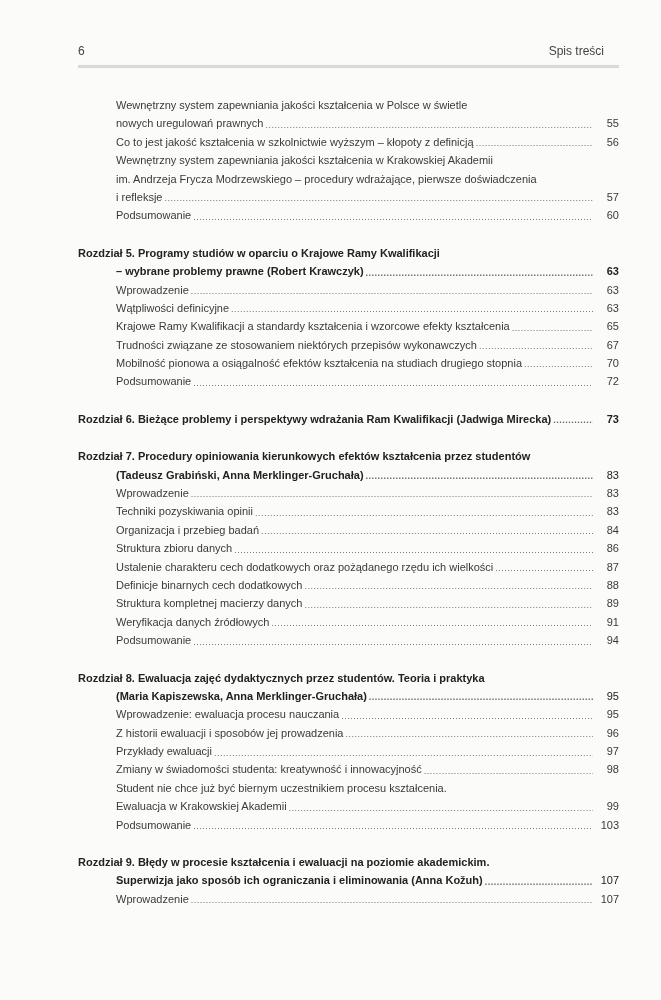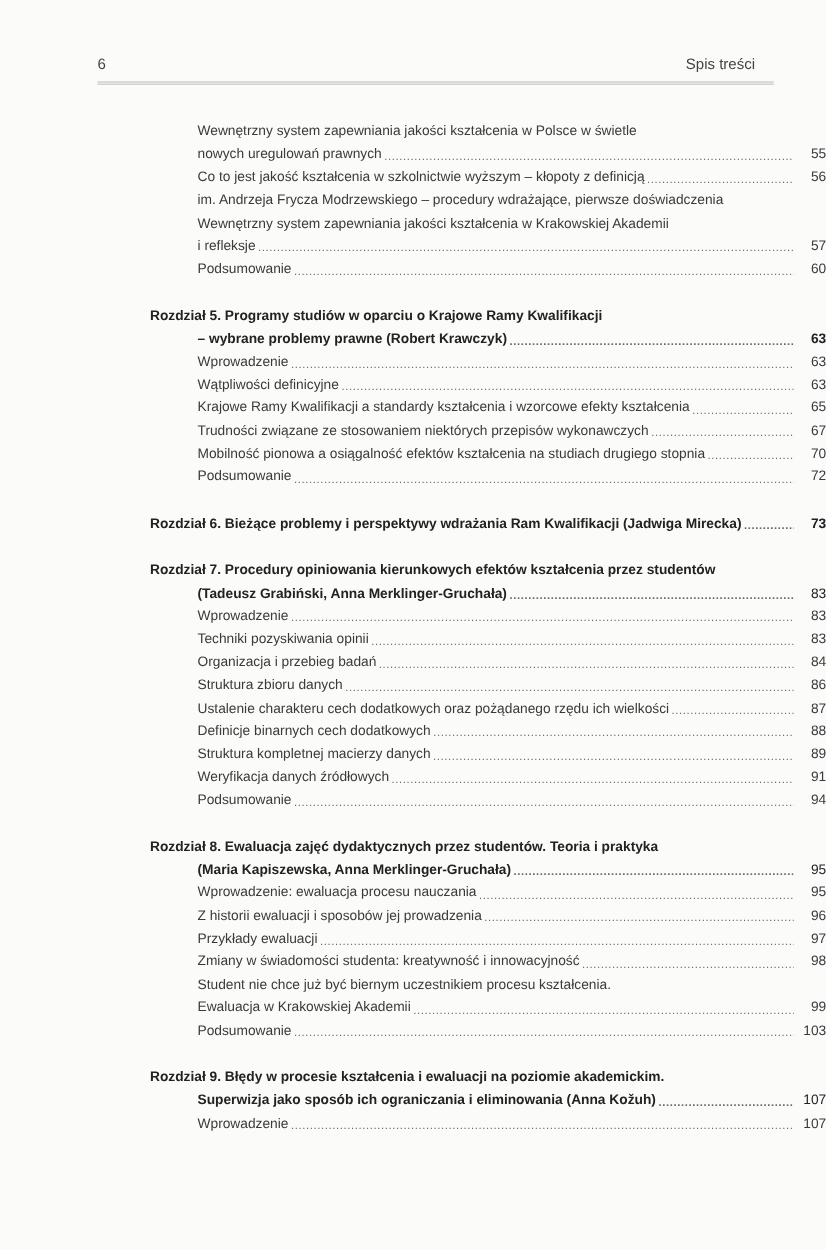--- a/index.html
+++ b/index.html
@@ -12,7 +12,7 @@
     .header .title { position: absolute; right: 15px; top: 0; }
     .rule { position: absolute; top: 65px; left: 78px; width: 541px; height: 3px;
       background: linear-gradient(#cfcfcf, #e4e4e4 60%, #c8c8c8); }
-    .toc { position: absolute; top: 96px; left: 78px; width: 541px; font-size: 11px; line-height: 18.4px; margin-left: 42px; }
+    .toc { position: absolute; top: 96px; left: 78px; width: 541px; font-size: 11px; line-height: 18.4px; }
     .line { position: relative; height: 18.4px; white-space: nowrap; display: flex; align-items: flex-end; }
     .line .text { flex: 0 0 auto; }
     .line .dots { flex: 1 1 auto; overflow: hidden; margin: 0 4px 0 2px; color: #666; letter-spacing: 0.5px; font-size: 9px; line-height: 15px; }

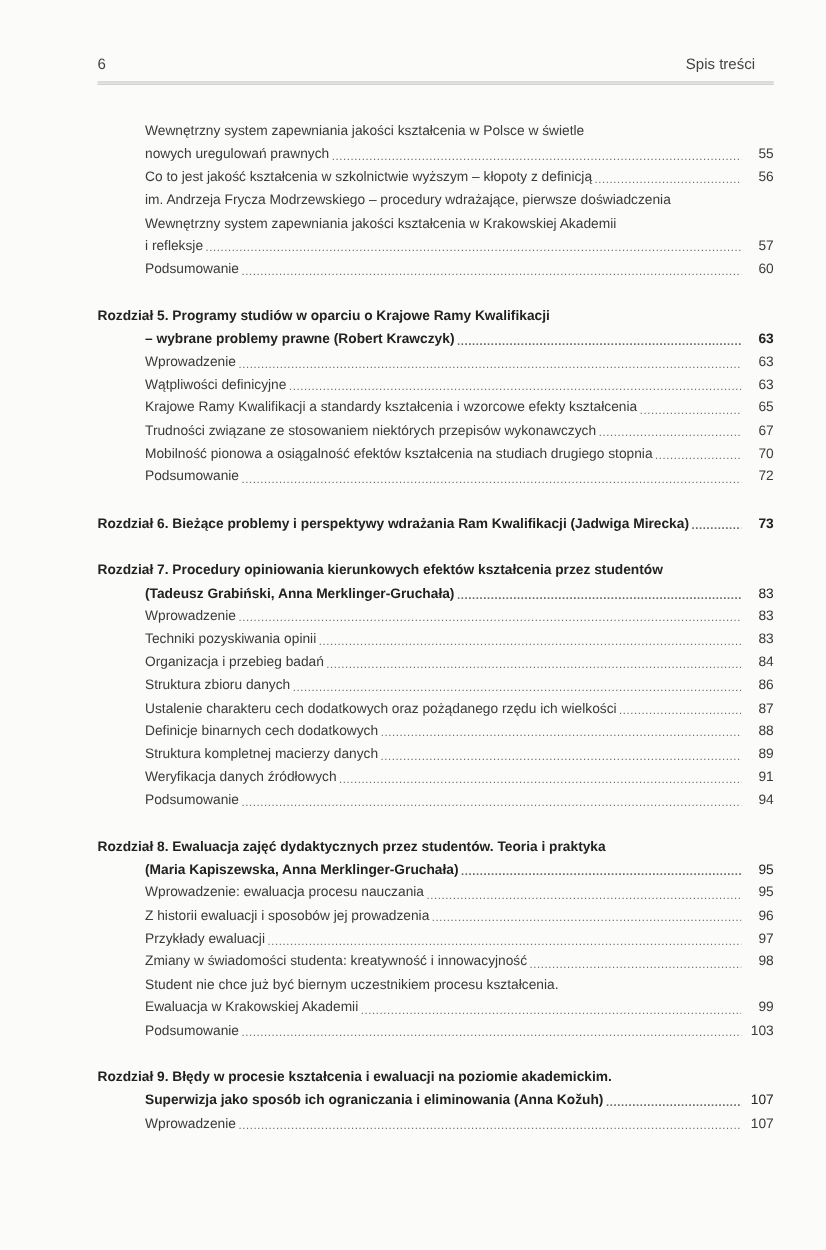--- a/index.html
+++ b/index.html
@@ -50,12 +50,12 @@
       <span class="page">56</span>
     </div>
   <div class="line ind nodots">
+      <span class="text">Wewnętrzny system zapewniania jakości kształcenia w Krakowskiej Akademii</span>
+      <span class="dots"></span>
+      <span class="page"></span>
+    </div>
+  <div class="line ind nodots">
       <span class="text">im. Andrzeja Frycza Modrzewskiego – procedury wdrażające, pierwsze doświadczenia</span>
-      <span class="dots"></span>
-      <span class="page"></span>
-    </div>
-  <div class="line ind nodots">
-      <span class="text">Wewnętrzny system zapewniania jakości kształcenia w Krakowskiej Akademii</span>
       <span class="dots"></span>
       <span class="page"></span>
     </div>

